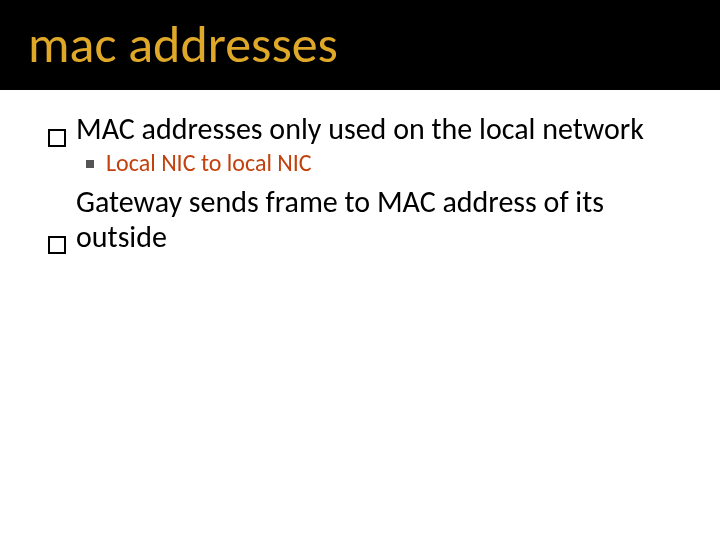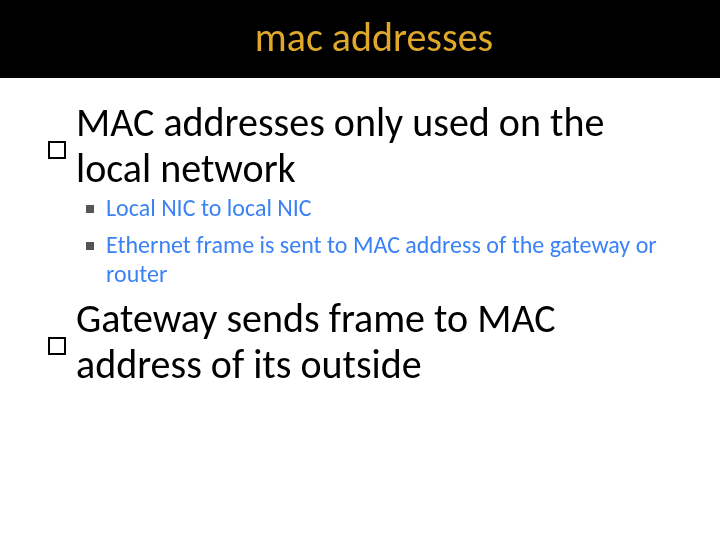--- a/index.html
+++ b/index.html
@@ -24,10 +24,9 @@
   }
   .title {
     color: #e0a828;
-    font-size: 40px;
+    font-size: 52px;
     font-weight: 400;
     line-height: 1;
-    text-align: center;
   }
   .body {
     padding: 22px 40px 0 48px;

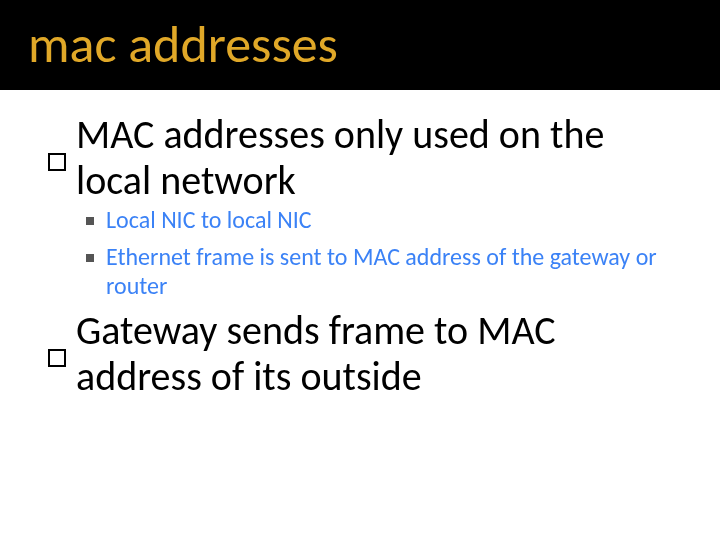--- a/index.html
+++ b/index.html
@@ -34,8 +34,8 @@
   }
   .bullet-1 {
     display: flex;
-    align-items: center;
-    font-size: 40px;
+    align-items: flex-end;
+    font-size: 30px;
     line-height: 1.15;
     margin-bottom: 2px;
   }

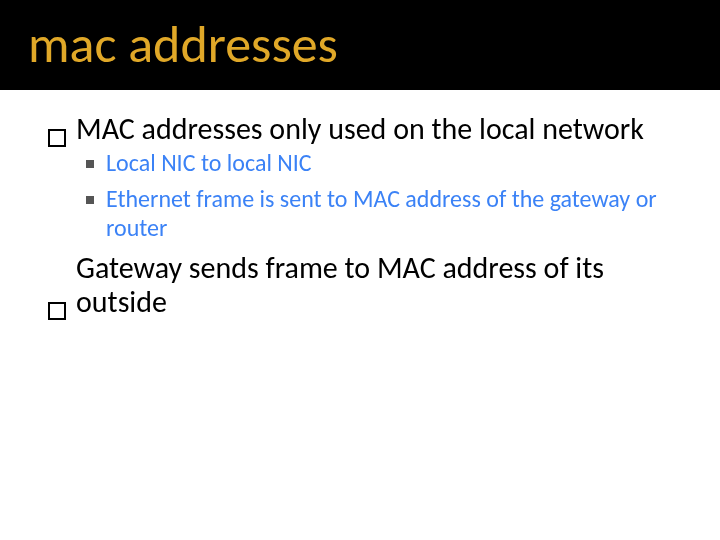--- a/index.html
+++ b/index.html
@@ -60,7 +60,7 @@
     margin-left: 38px;
     margin-top: 2px;
     margin-bottom: 8px;
-    color: #3b82f6;
+    color: #c2410c;
   }
   .bullet-2 .marker {
     display: inline-block;

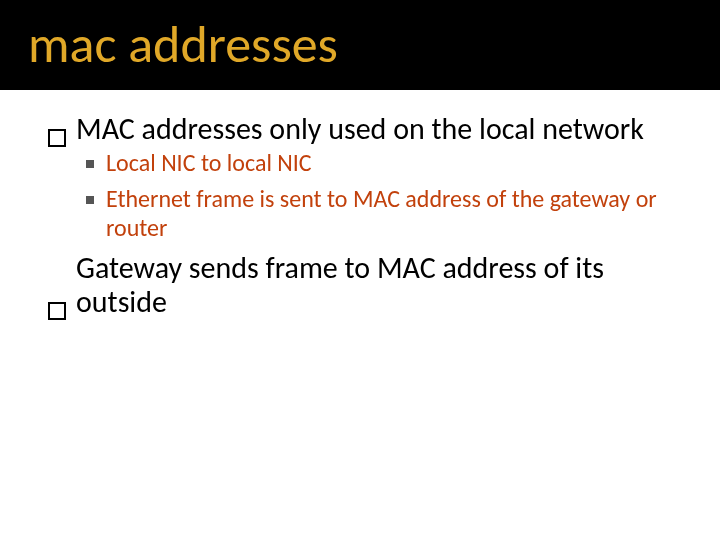--- a/index.html
+++ b/index.html
@@ -97,10 +97,6 @@
     </div>
 
 
-    <div class="bullet-2">
-      <span class="marker"></span>
-      <span class="text">Ethernet frame is sent to MAC address of the gateway or router</span>
-    </div>
 
     <div class="bullet-1">
       <span class="marker"></span>

